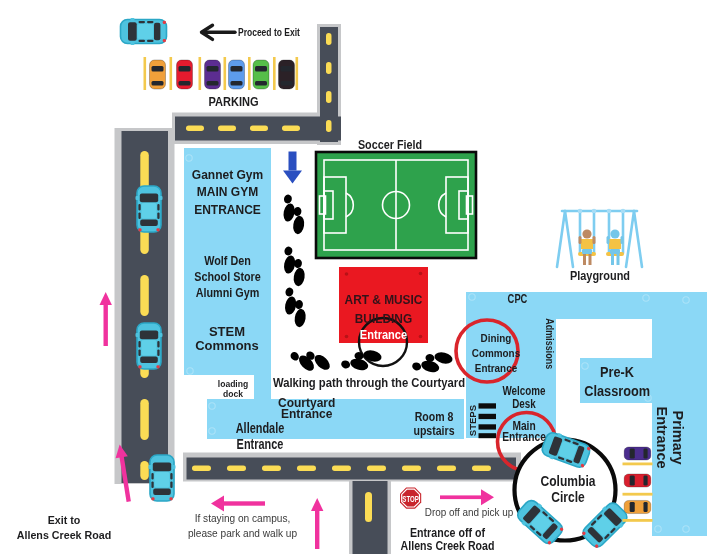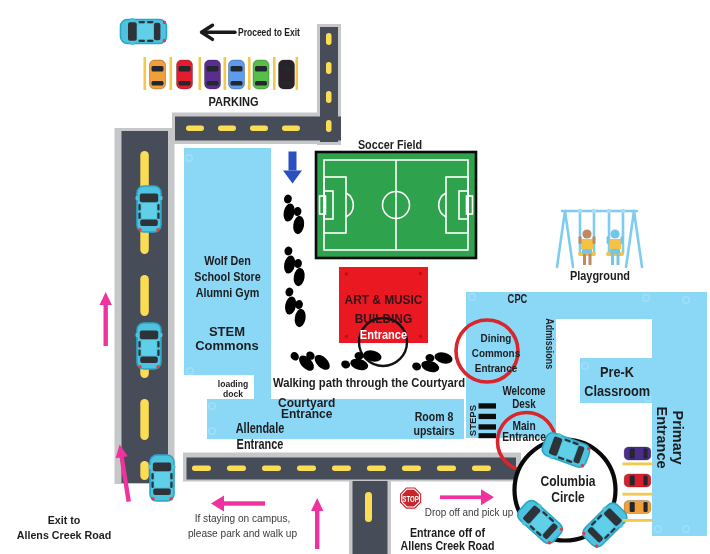--- a/index.html
+++ b/index.html
@@ -354,6 +354,7 @@
 
 <div class="lbl" style="left:340px;top:137px;width:100px;font-size:13px;transform:scaleX(0.83);">Soccer Field</div>
 
+<div class="lbl" style="left:184px;top:166.5px;width:87px;font-size:12px;line-height:17.5px;">Gannet Gym<br>MAIN GYM<br>ENTRANCE</div>
 
 <div class="lbl" style="left:184px;top:252.8px;width:87px;font-size:12px;line-height:16.3px;transform:scaleX(0.9);">Wolf Den<br>School Store<br>Alumni Gym</div>
 

